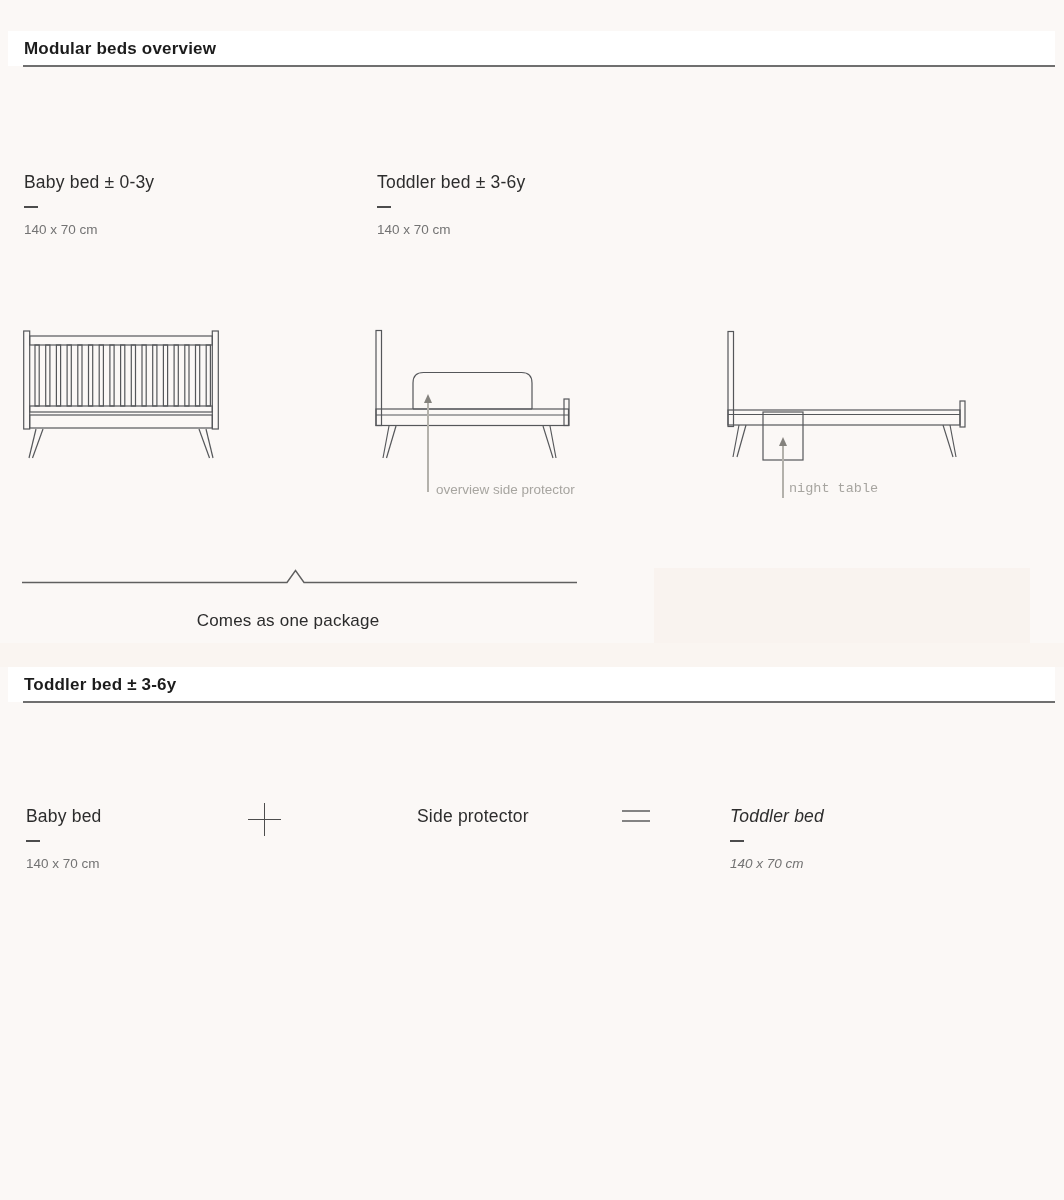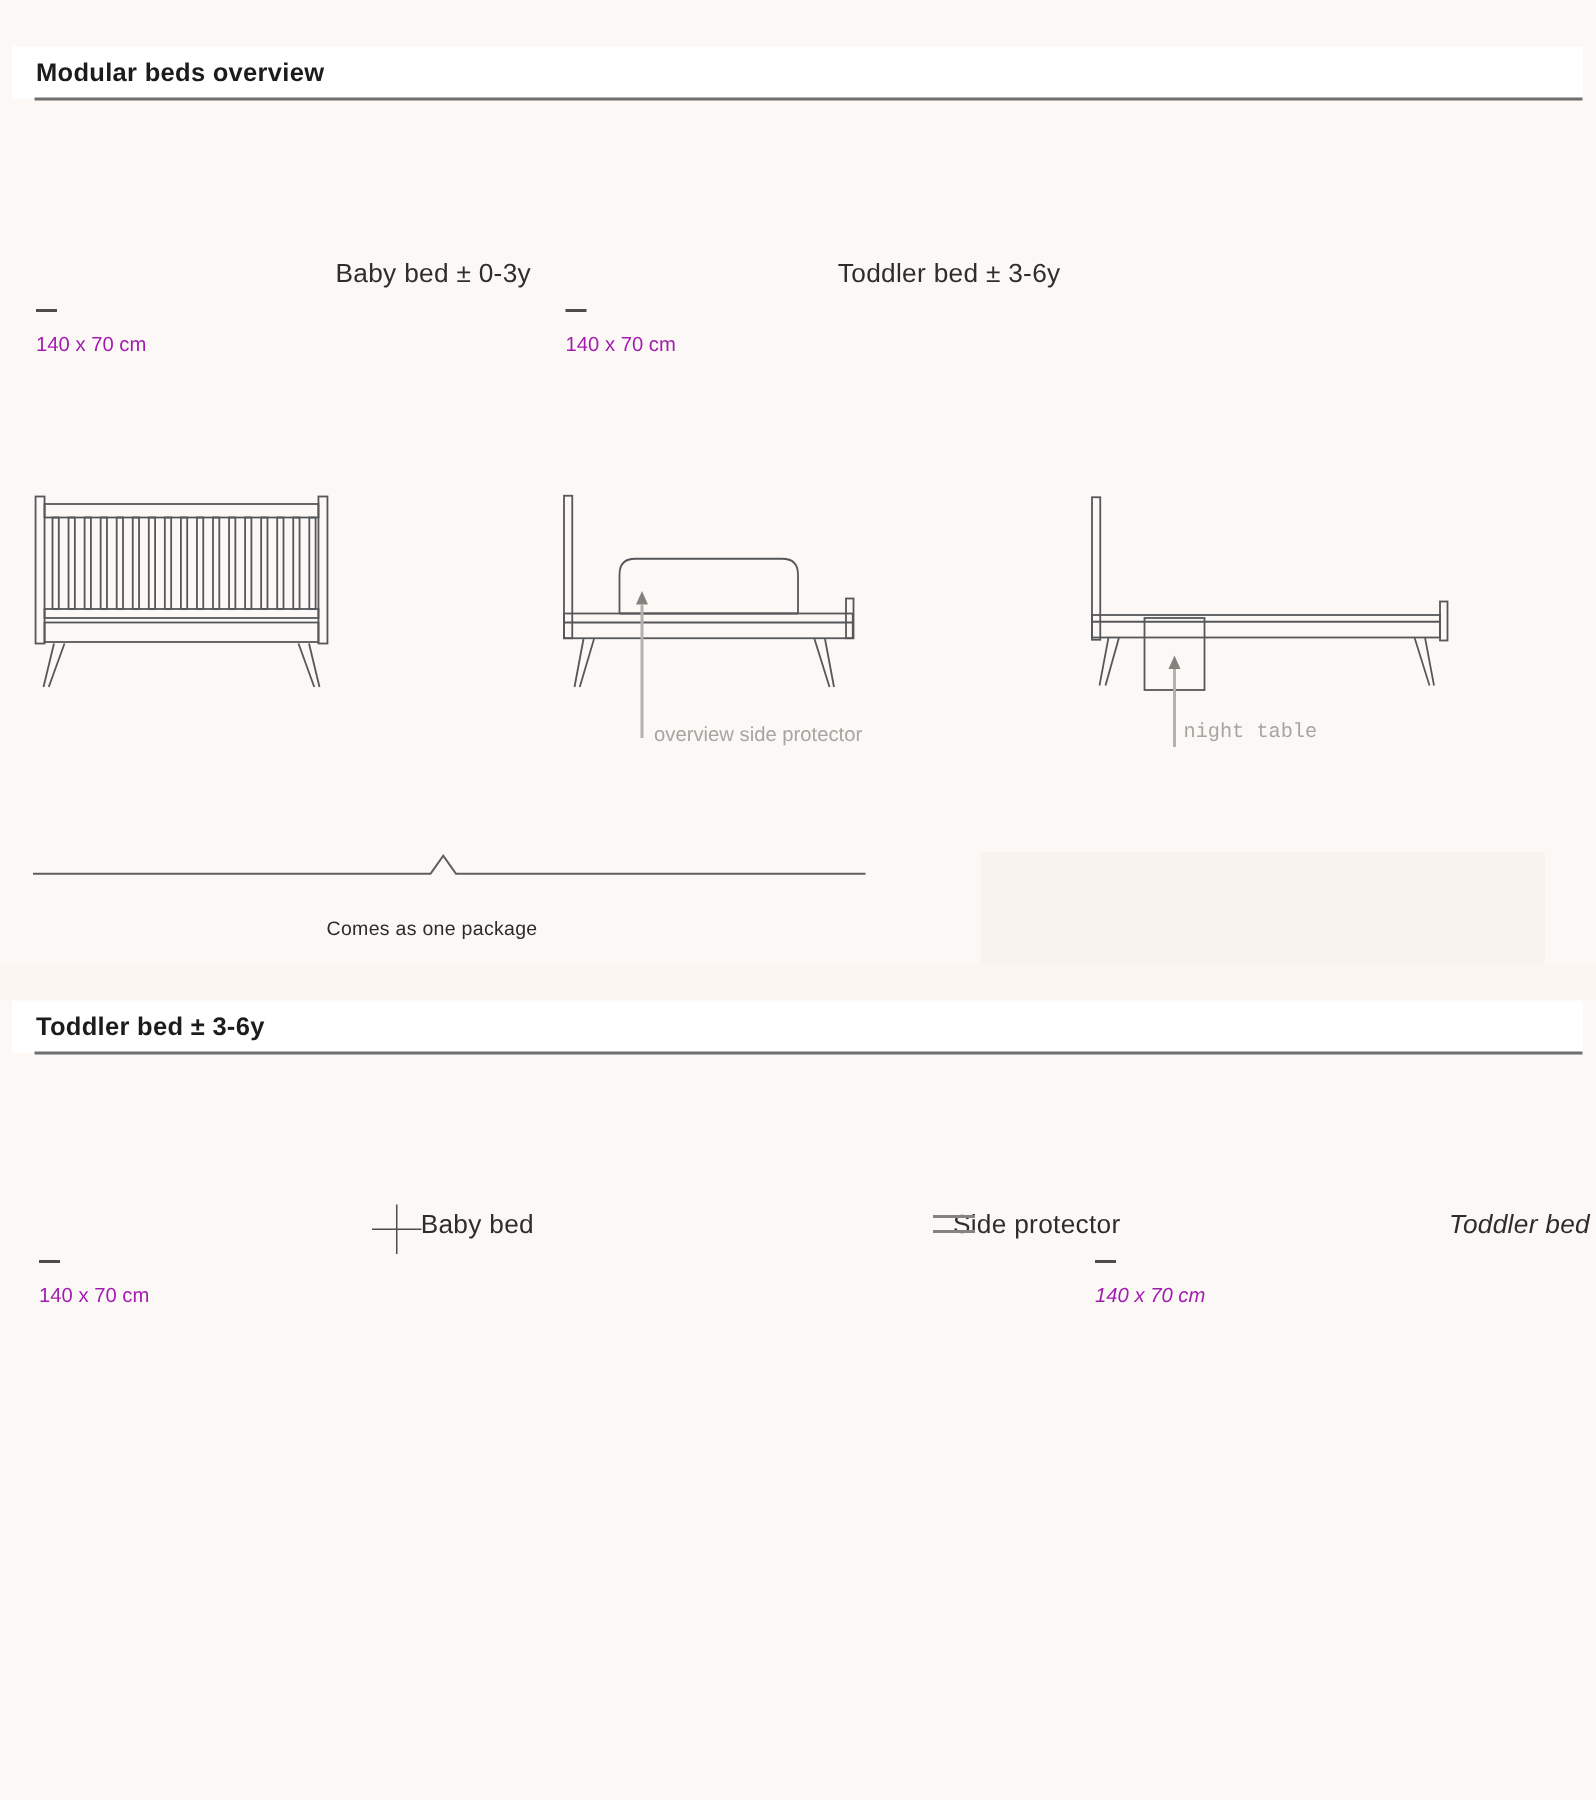--- a/index.html
+++ b/index.html
@@ -32,7 +32,7 @@
 
   
   .col { position:absolute; width:330px; }
-  .col-title { font-size:17.5px; color:#2d2d2d; letter-spacing:.2px;text-align:right; }
+  .col-title { font-size:17.5px; color:#2d2d2d; letter-spacing:.2px; }
   .dash { width:14px; height:2px; background:#4c4c4c; margin-top:13px; }
   .details { margin-top:10px; font-size:13.5px; line-height:23px; color:#a21caf; }
 

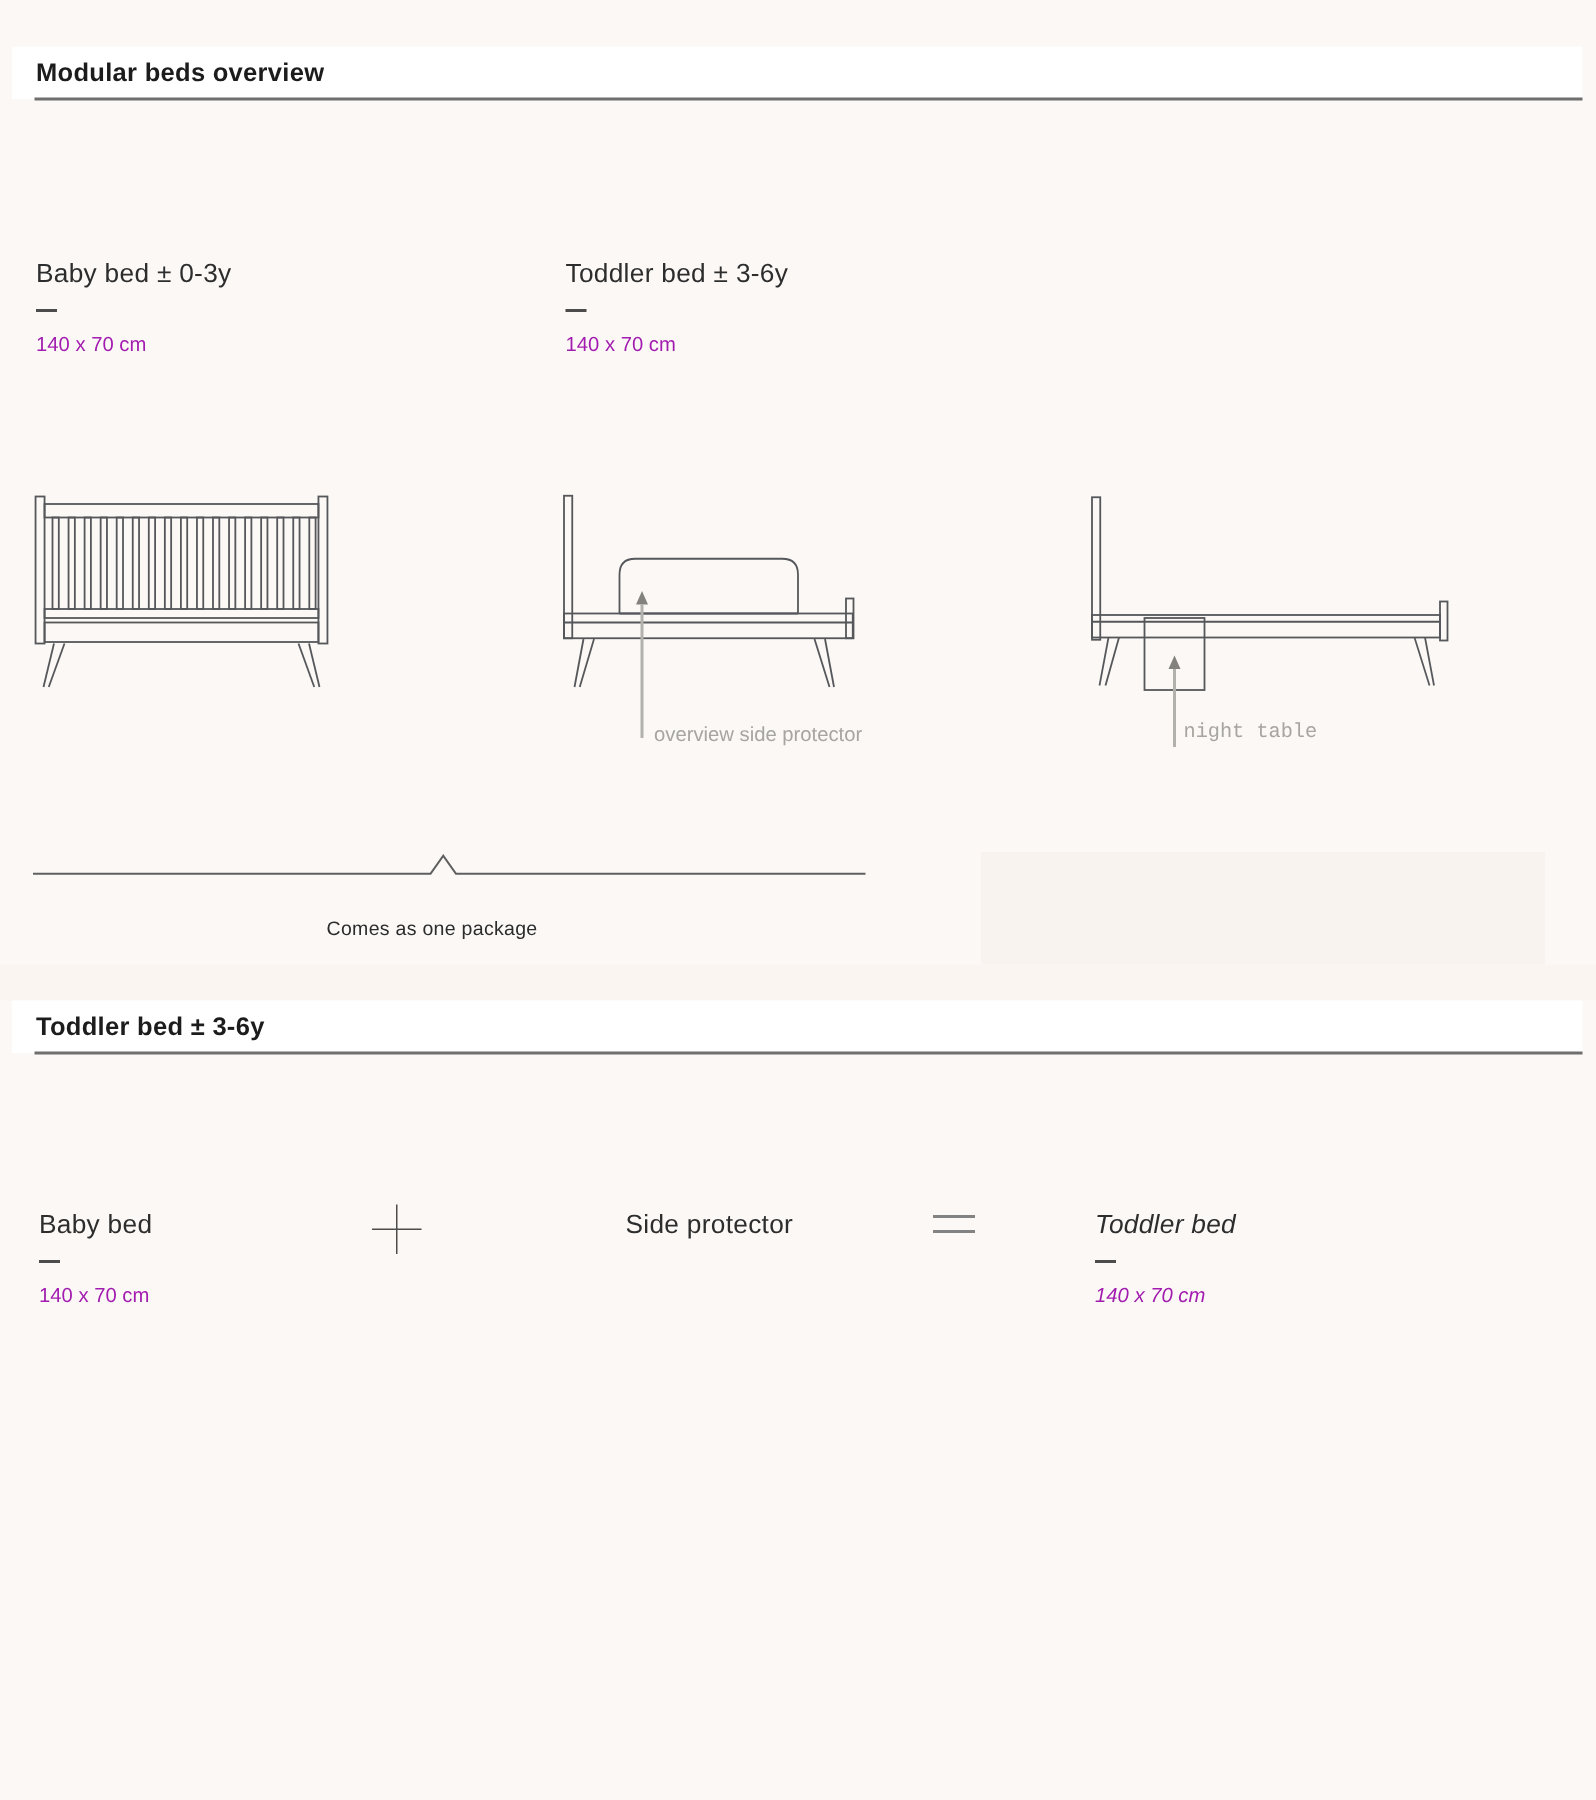--- a/index.html
+++ b/index.html
@@ -34,7 +34,7 @@
   .col { position:absolute; width:330px; }
   .col-title { font-size:17.5px; color:#2d2d2d; letter-spacing:.2px; }
   .dash { width:14px; height:2px; background:#4c4c4c; margin-top:13px; }
-  .details { margin-top:10px; font-size:13.5px; line-height:23px; color:#a21caf; }
+  .details { margin-top:10px; font-size:13.5px; line-height:23px; color:#737373; }
 
   .col-a1 { left:24px;  top:172px; }
   .col-b1 { left:377px; top:172px; }

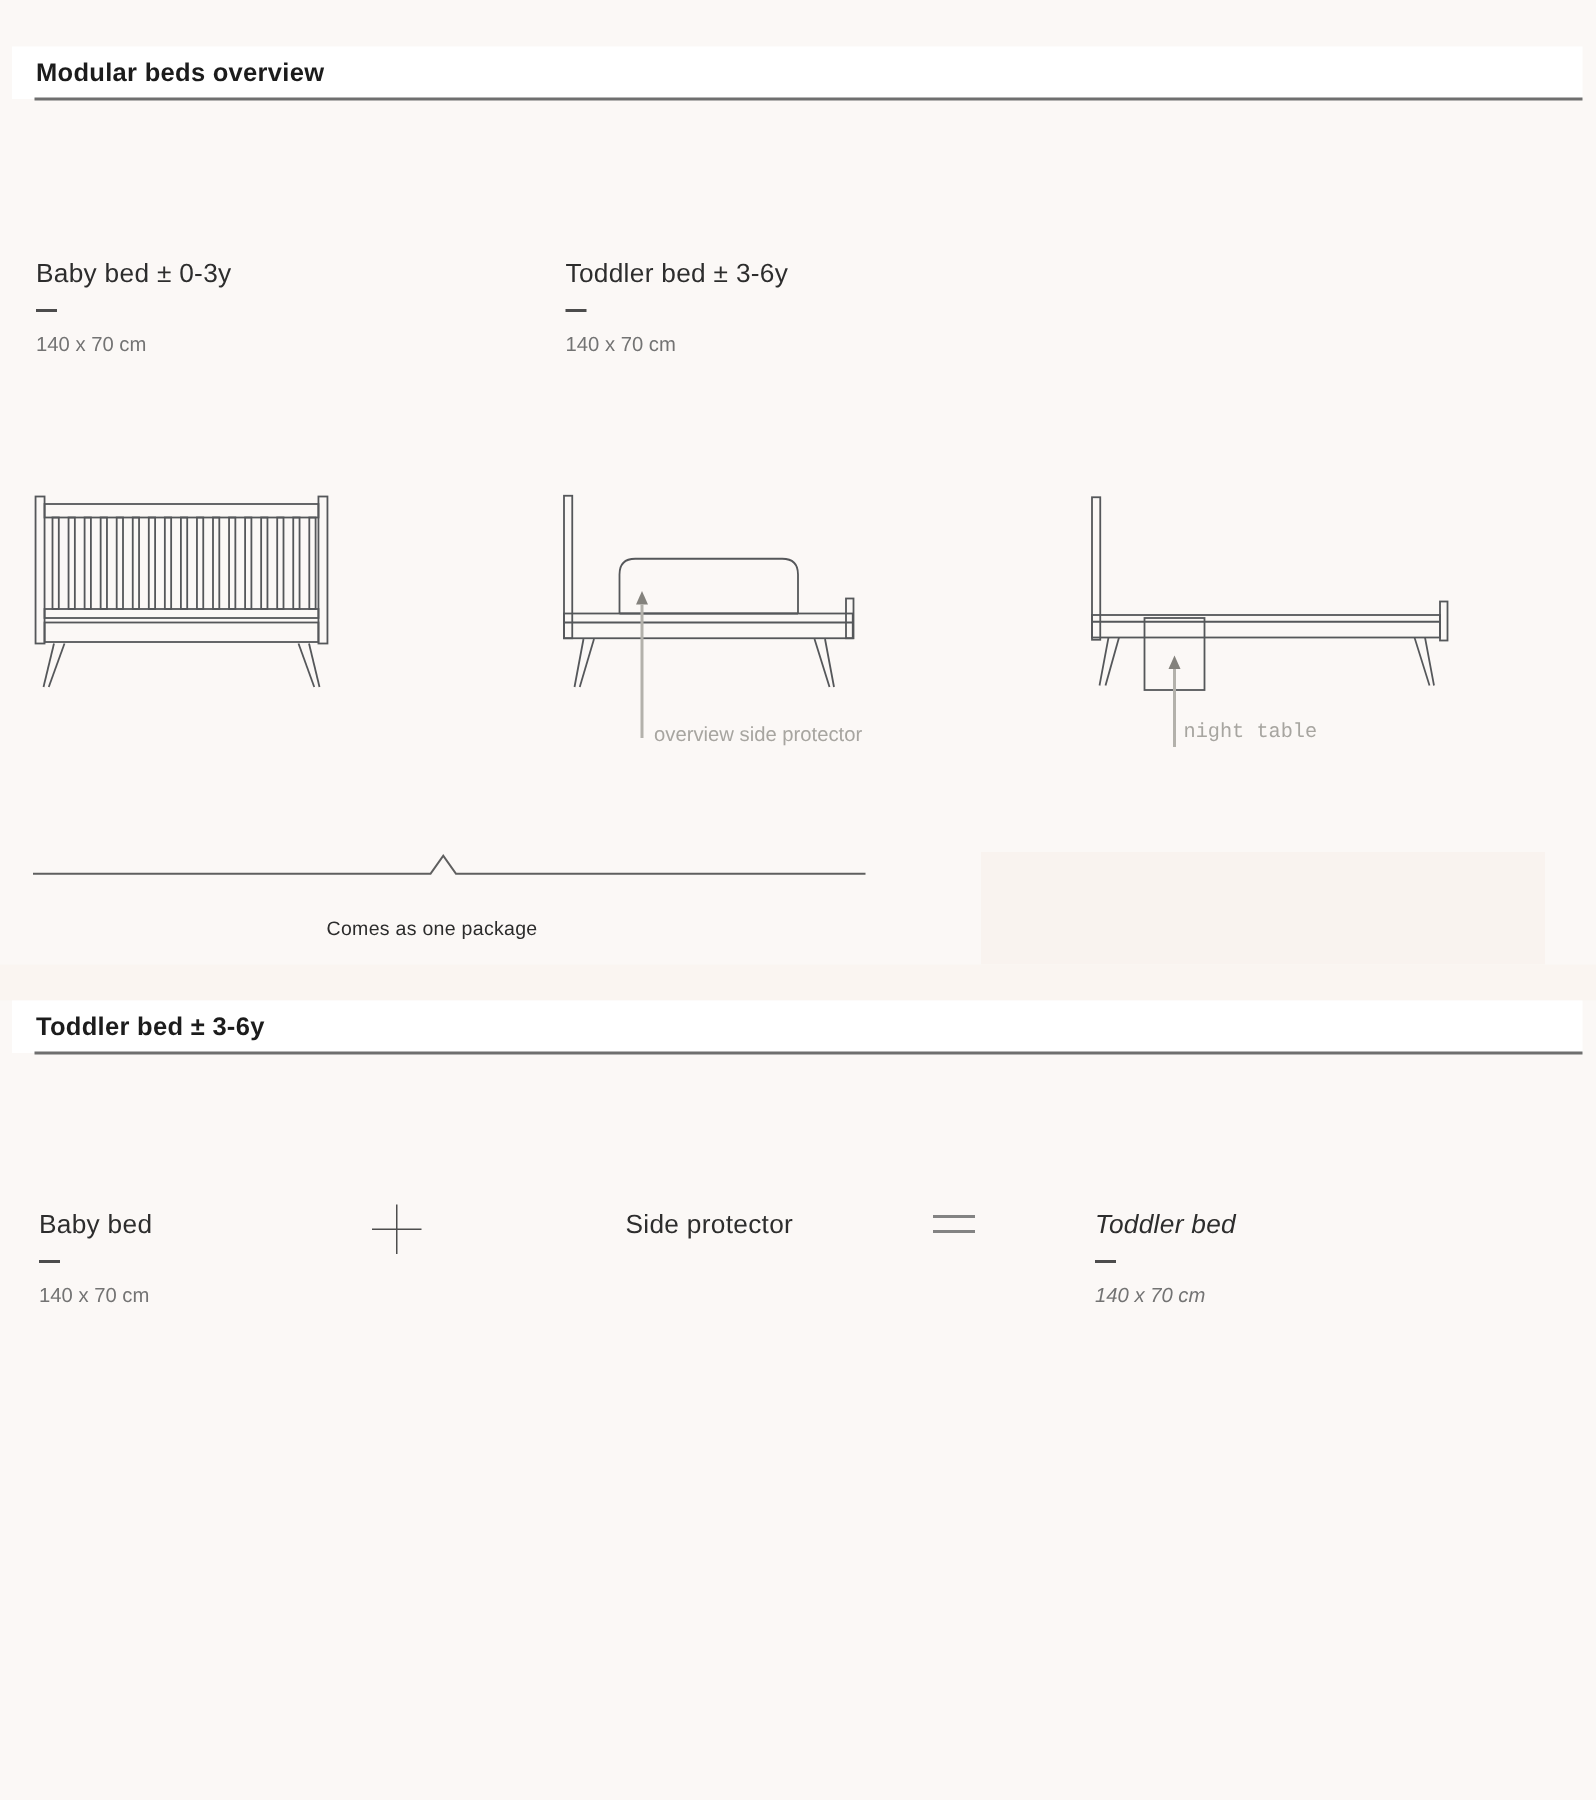--- a/index.html
+++ b/index.html
@@ -74,7 +74,7 @@
   .brace { position:absolute; left:22px; top:569px; }
   .package-note {
     position:absolute; left:100px; top:611px; width:376px;
-    text-align:center; font-size:13px; color:#2c2c2c; letter-spacing:.2px;
+    text-align:center; font-size:17px; color:#2c2c2c; letter-spacing:.2px;
   }
 
   

